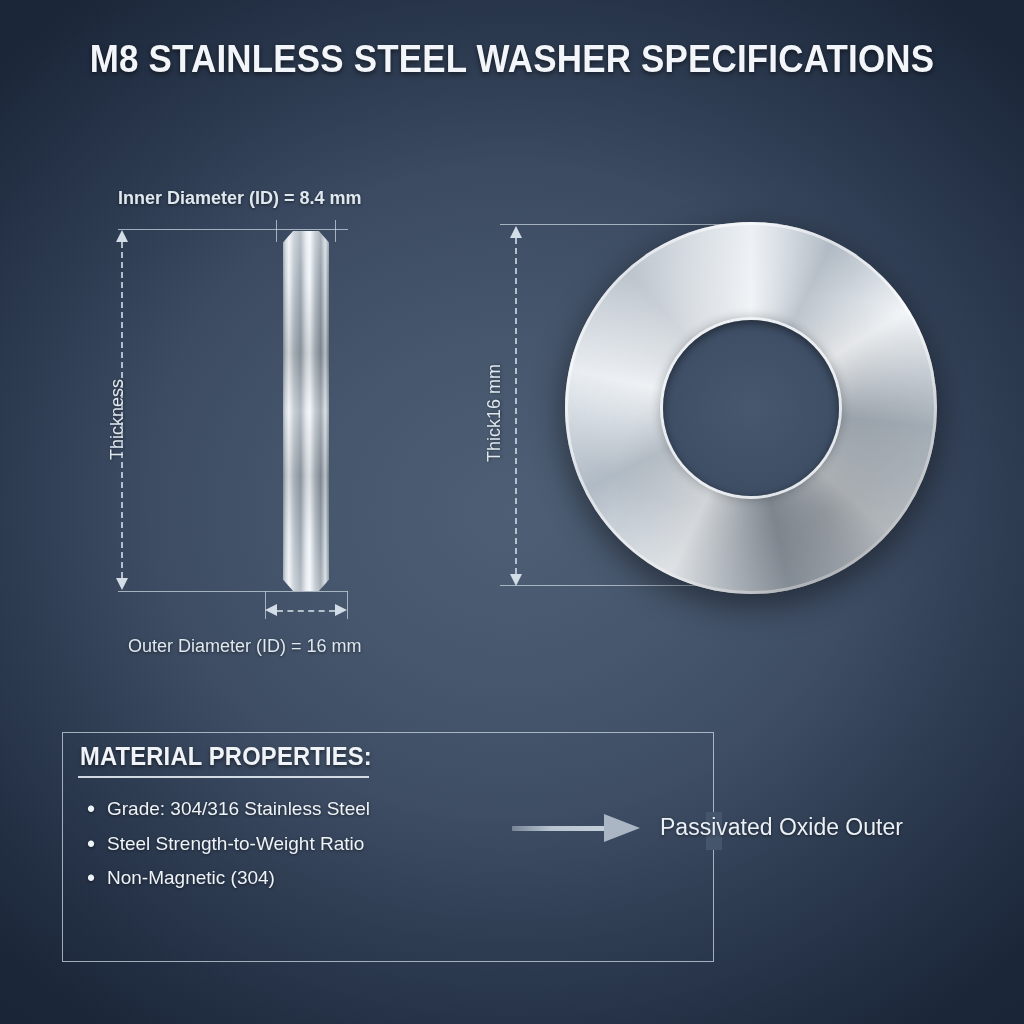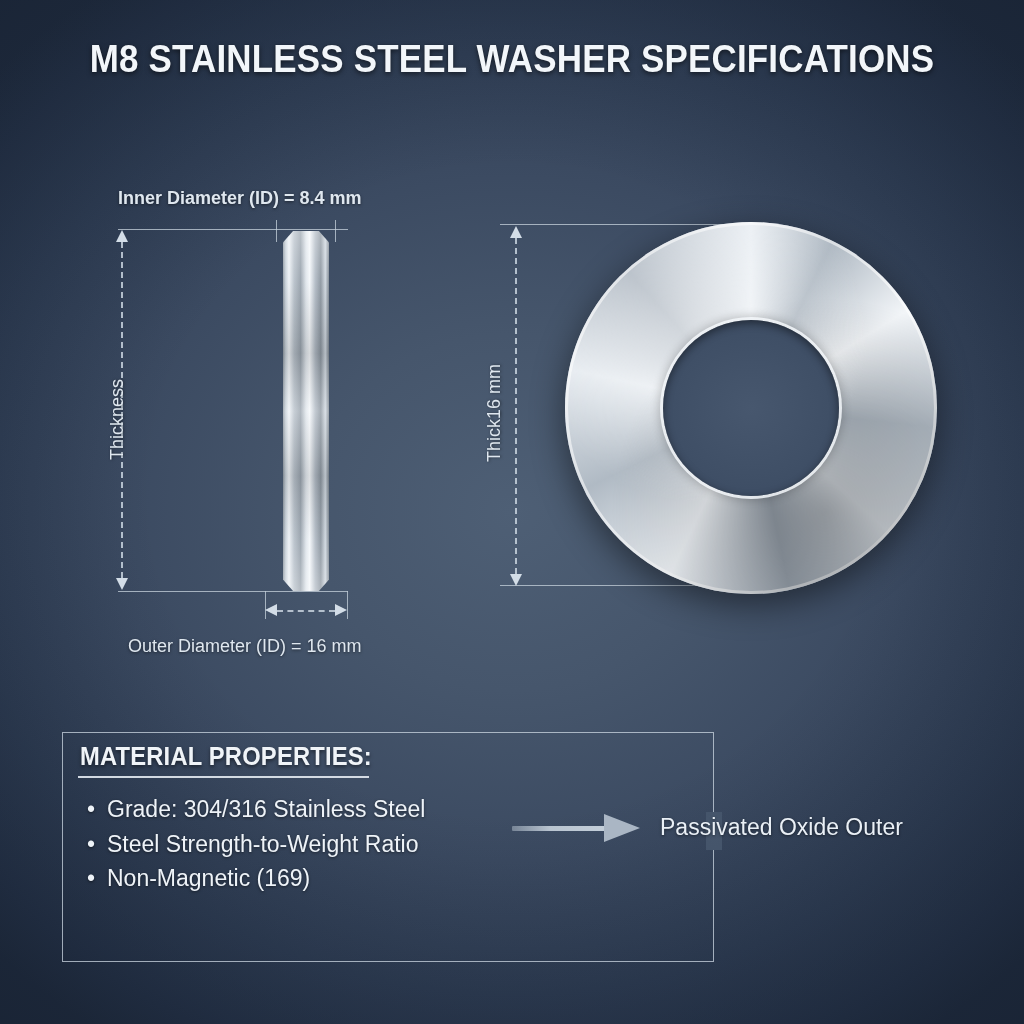--- a/index.html
+++ b/index.html
@@ -155,7 +155,7 @@
   #mat-list li {
     position:relative;
     color:#eef3f8;
-    font-size:23px;
+    font-size:19px;
     line-height:34.5px;
     padding-left:22px;
     text-shadow:0 1px 3px rgba(0,0,0,.5);

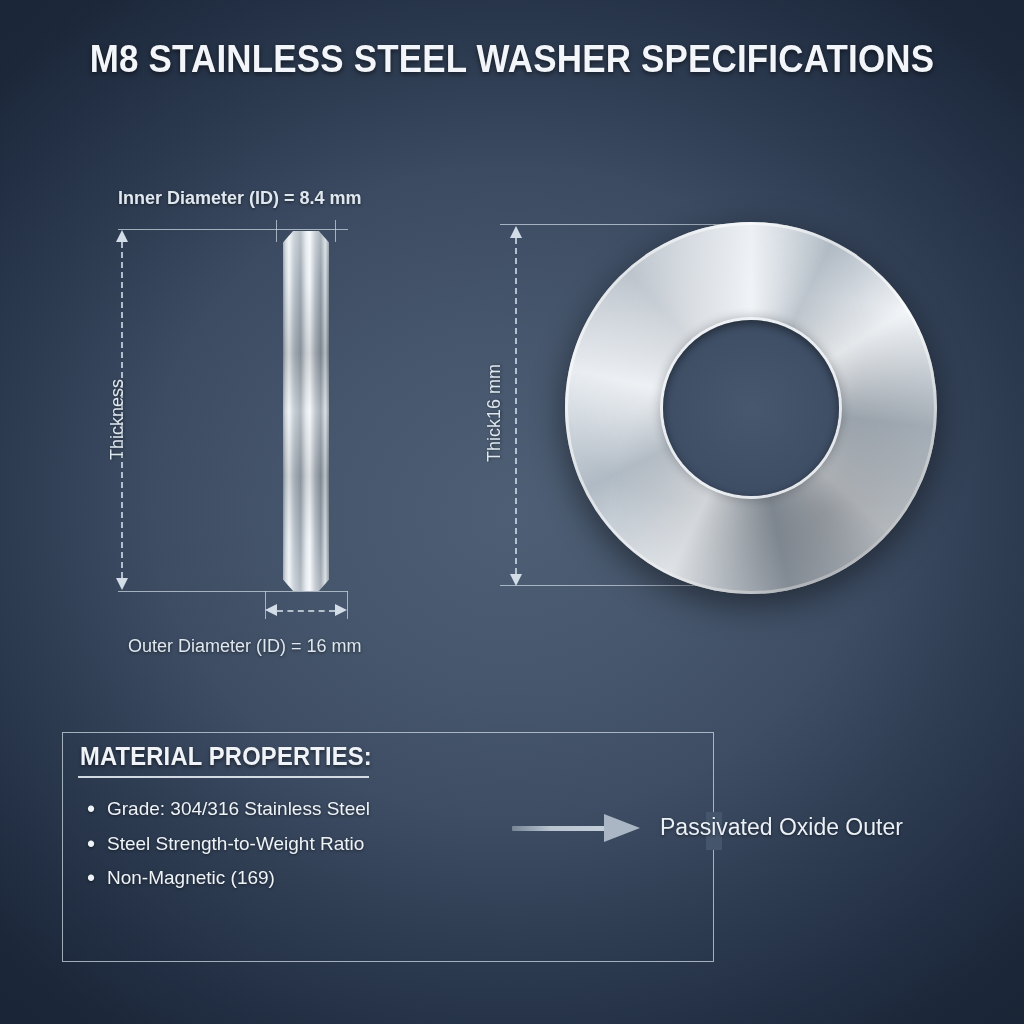--- a/index.html
+++ b/index.html
@@ -249,7 +249,7 @@
 <ul id="mat-list">
   <li>Grade: 304/316 Stainless Steel</li>
   <li>Steel Strength-to-Weight Ratio</li>
-  <li>Non-Magnetic (169)</li>
+  <li>Non-Magnetic (304)</li>
 </ul>
 
 <div id="box-edge-mask" style="background:radial-gradient(ellipse 120% 100% at 50% 50%, #46566c 0%, #44546a 100%);"></div>

